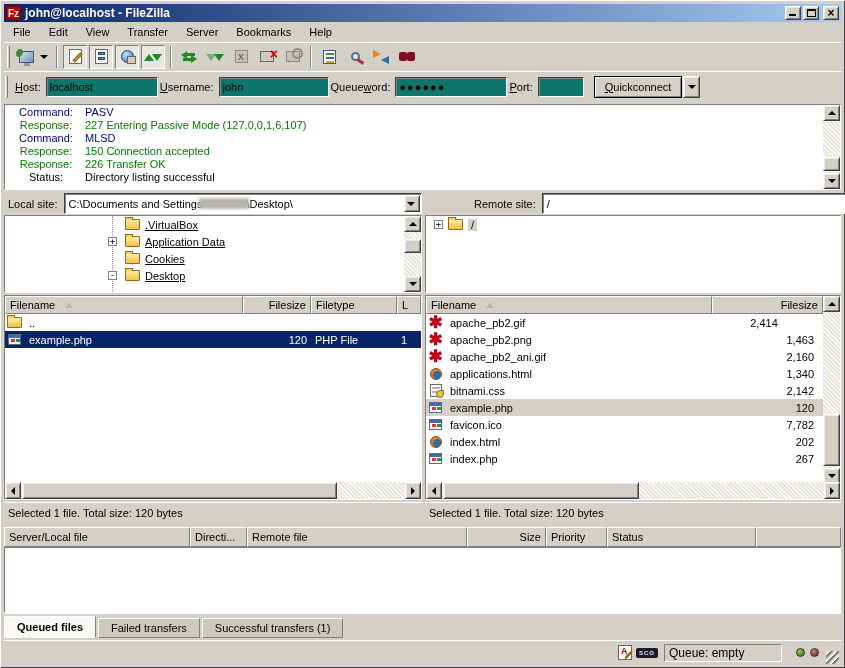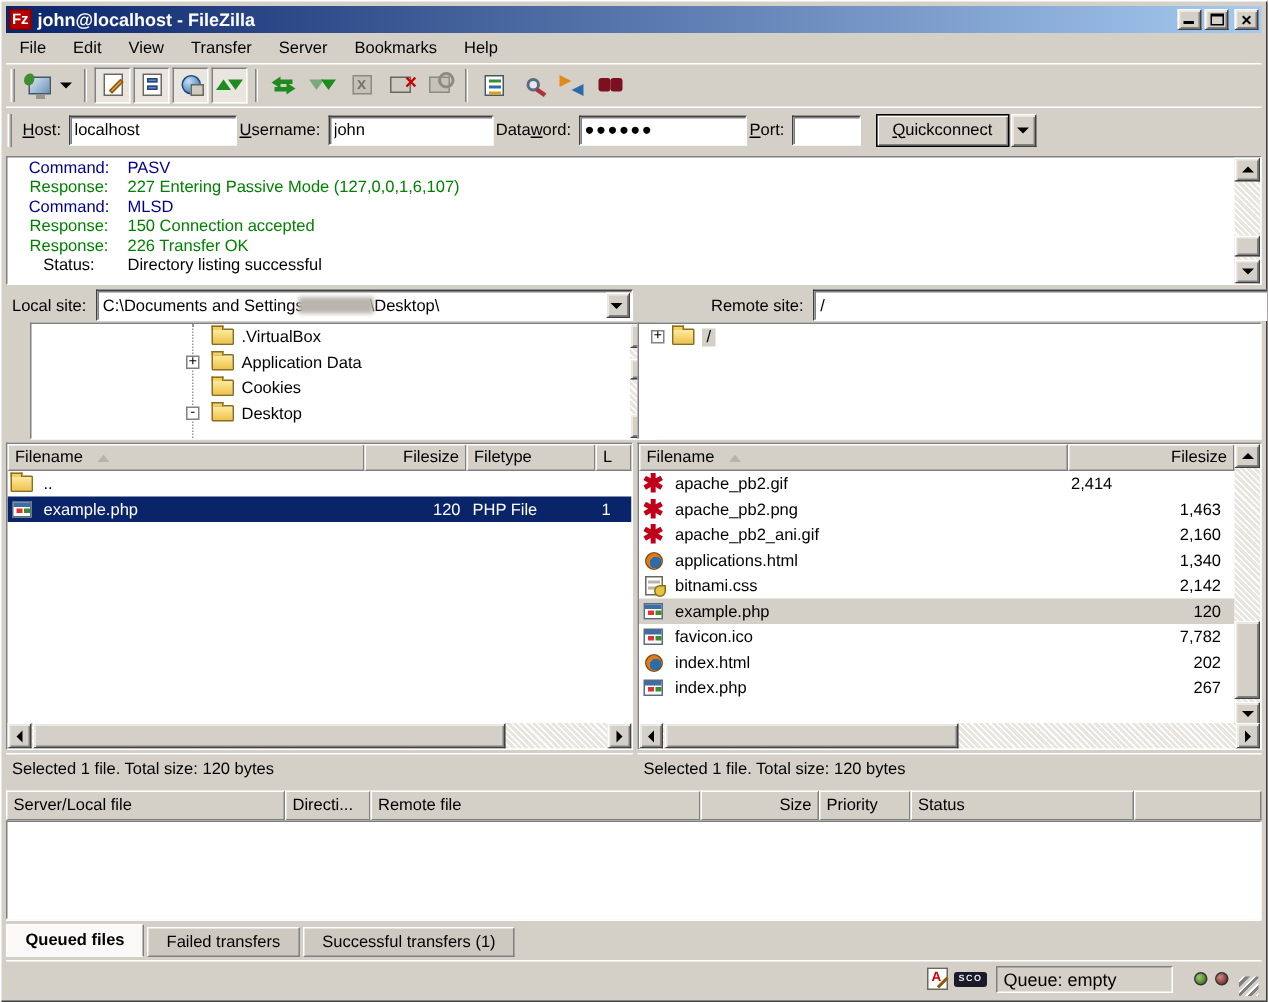--- a/index.html
+++ b/index.html
@@ -78,7 +78,7 @@
   .qcbar .grip { margin-right:5px; }
   .qc-label { margin:0 5px 0 2px; white-space:nowrap; }
   .qc-label u { text-decoration:underline; }
-  .field { height:20px; background:#ffffff; border:1px solid; border-color:#404040 #fff #fff #404040;
+  .field { height:20px; background:#0f766e; border:1px solid; border-color:#404040 #fff #fff #404040;
     box-shadow:inset 1px 1px 0 #808080; font-family:"Liberation Sans",sans-serif; font-size:11px; padding:0 3px; }
   .f-host { width:112px; } .f-user { width:110px; } .f-pass { width:112px; letter-spacing:1px; } .f-port { width:46px; }
   .qc-btn { margin-left:10px; height:22px; padding:0 10px; background:#d4d0c8; border:1px solid #000;

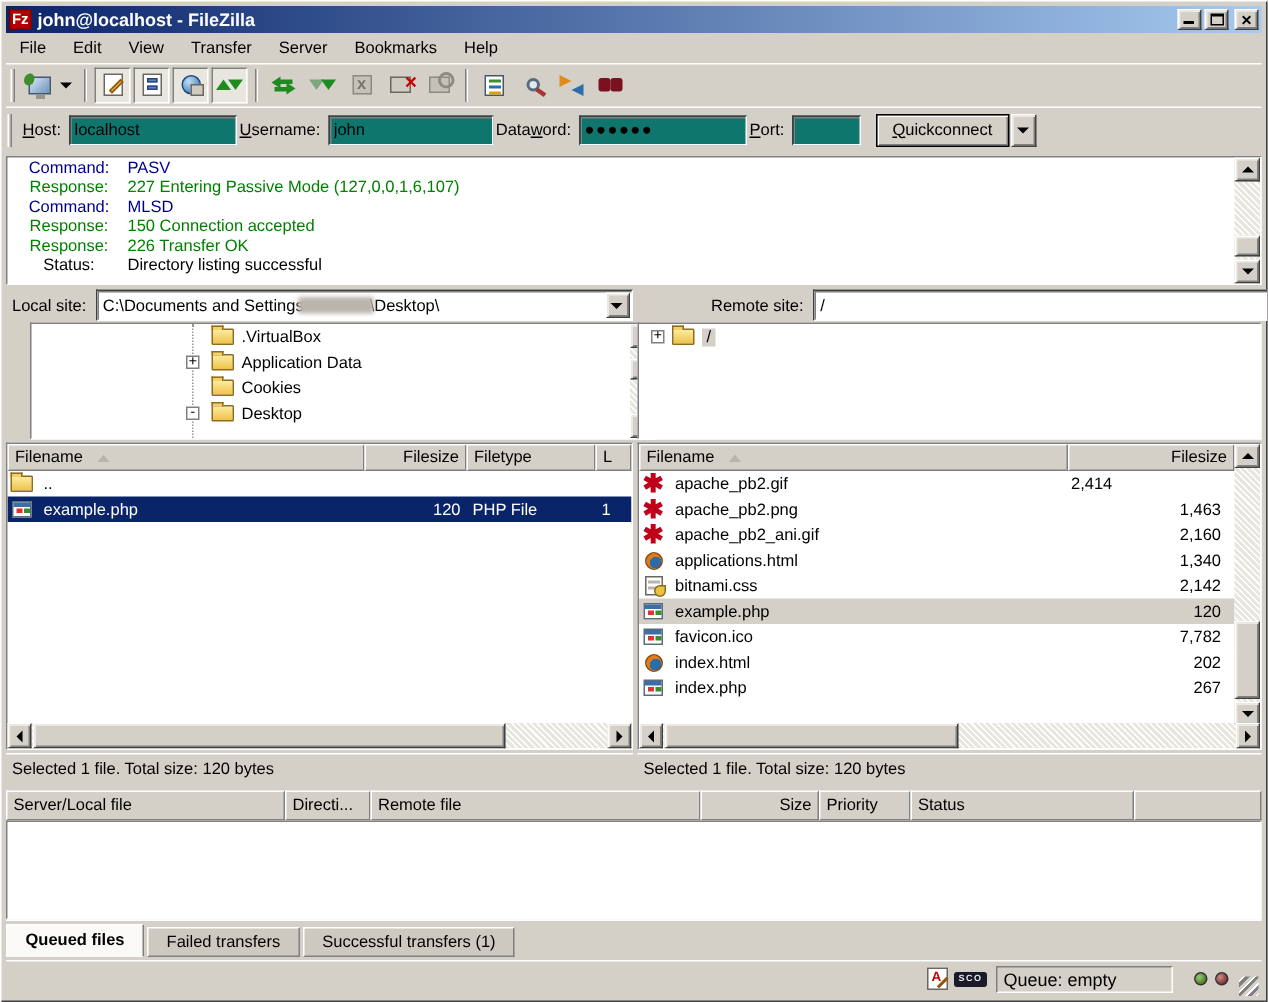--- a/index.html
+++ b/index.html
@@ -292,7 +292,7 @@
     <input class="field f-host" value="localhost" style="">
     <span class="qc-label"><u>U</u><span>sername:</span></span>
     <input class="field f-user" value="john" style="">
-    <span class="qc-label"><span>Data</span><u>w</u><span>ord:</span></span>
+    <span class="qc-label"><span>Queue</span><u>w</u><span>ord:</span></span>
     <input class="field f-pass" value="●●●●●●" style="">
     <span class="qc-label"><u>P</u><span>ort:</span></span>
     <input class="field f-port" value="" style="">

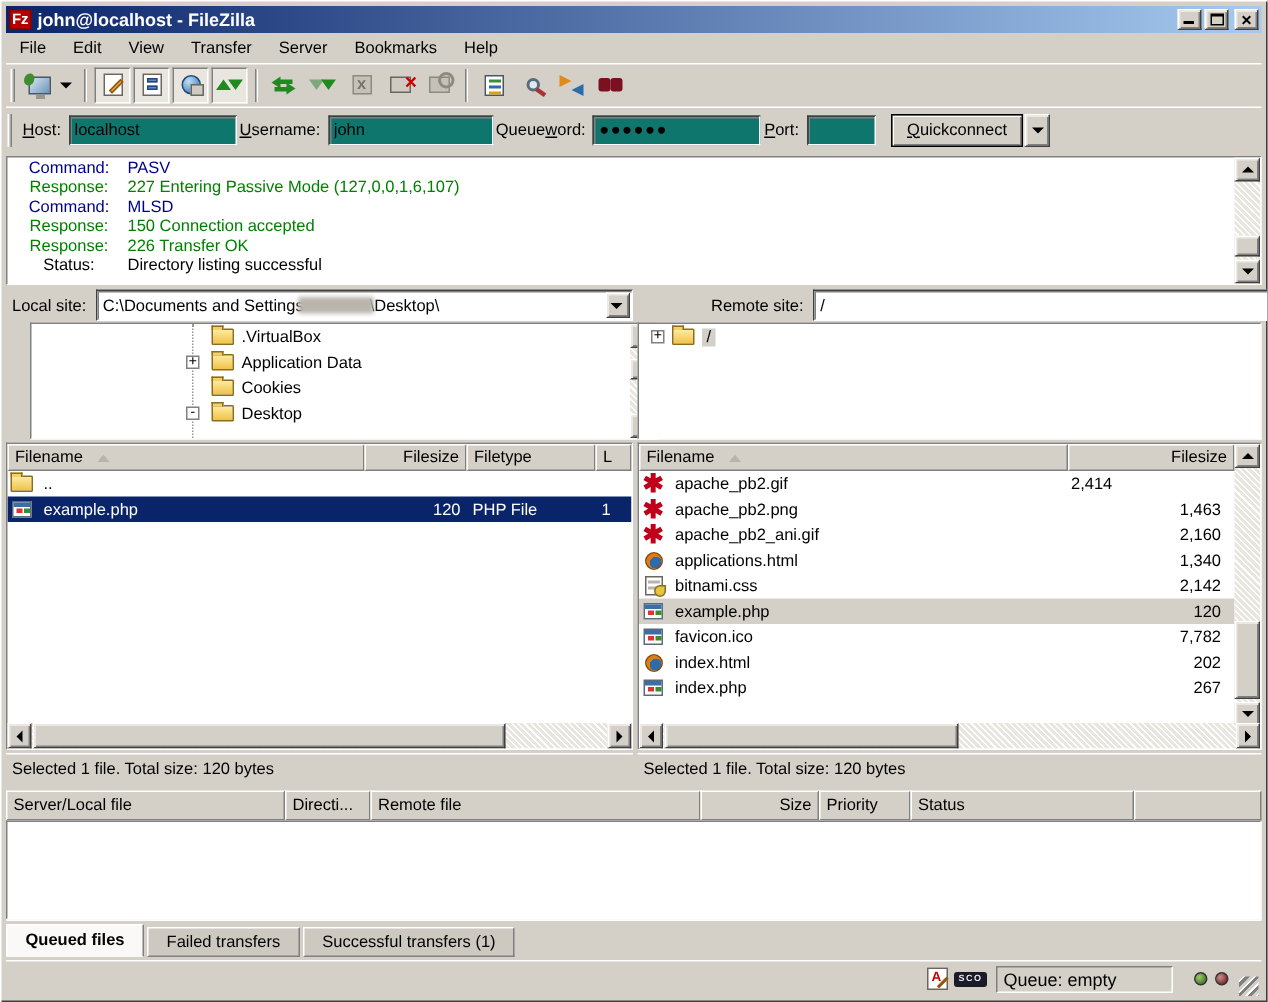--- a/index.html
+++ b/index.html
@@ -121,7 +121,7 @@
   .redact { display:inline-block; width:50px; height:11px; background:#b9b5ad; filter:blur(1.5px); vertical-align:-2px; margin:0 -3px; }
 
   .treebox { position:absolute; top:215px; height:78px; background:#fff; border:1px solid; border-color:#808080 #fff #fff #808080; overflow:hidden; }
-  .treebox.lft { left:20px; width:418px; } .treebox.rgt { left:425px; width:416px; }
+  .treebox.lft { left:4px; width:418px;text-decoration:underline; } .treebox.rgt { left:425px; width:416px; }
   .trow { position:relative; height:17px; display:flex; align-items:center; }
   .tguide { position:absolute; left:107px; top:0; bottom:0; border-left:1px dotted #9a968e; }
   .exp { width:9px; height:9px; background:#fff; border:1px solid #808080; font-size:9px; line-height:7px; text-align:center;

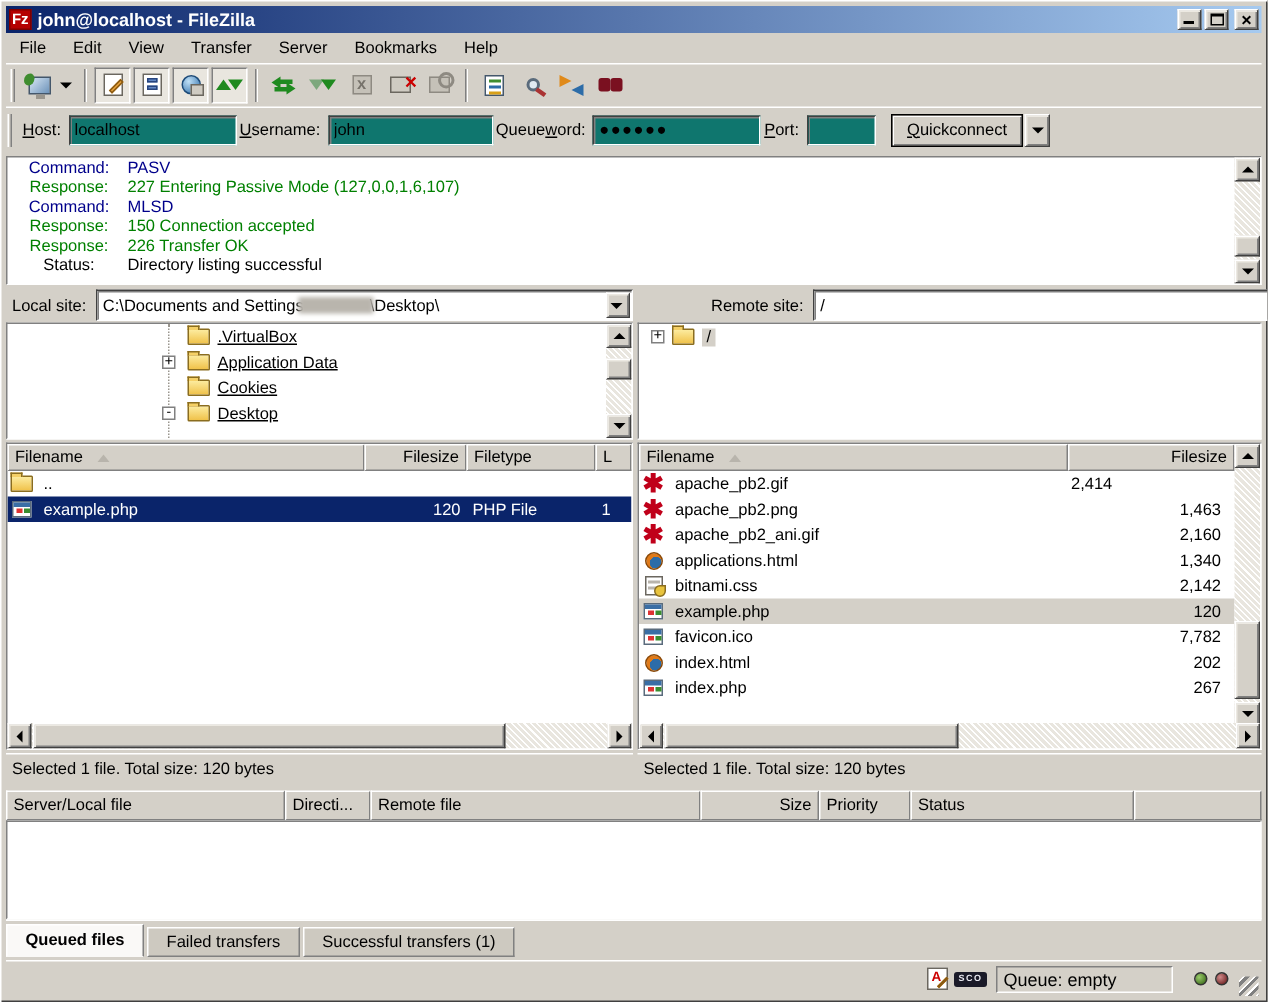--- a/index.html
+++ b/index.html
@@ -453,7 +453,7 @@
             <span class="ic-apache">✱</span>
           </span>
           <span class="cell" style="width:264px;">apache_pb2.gif</span>
-          <span class="cell" style="width:108px;text-align:left;">2,414</span>
+          <span class="cell" style="width:108px;text-align:center;">2,414</span>
         </div>
       <div class="frow">
           <span class="fic">

